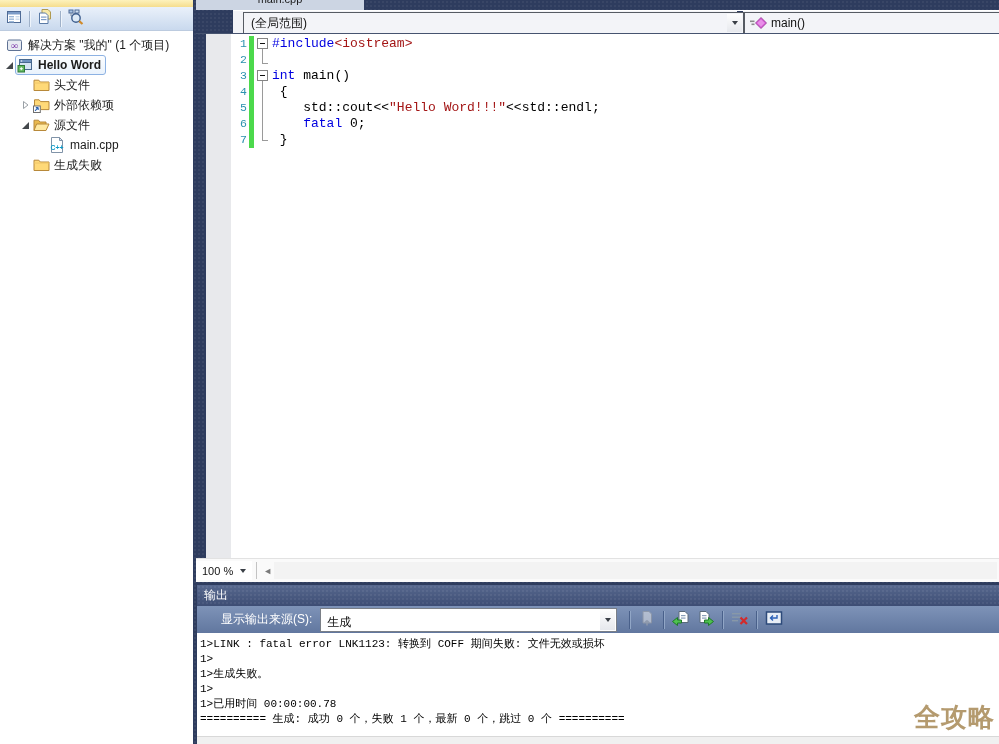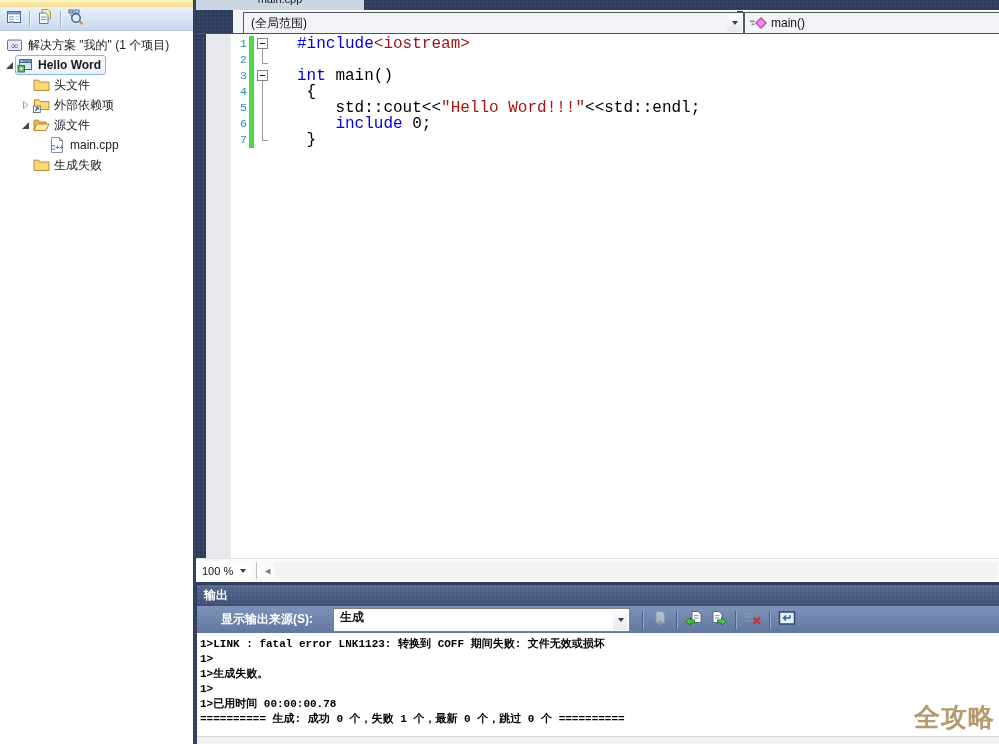--- a/index.html
+++ b/index.html
@@ -60,7 +60,7 @@
   .fold-box::after{content:"";position:absolute;left:2px;right:2px;top:4px;height:1px;background:#111;}
   .fold-v{position:absolute;width:1px;background:#9a9a9a;left:56px;}
   .fold-h{position:absolute;height:1px;background:#9a9a9a;left:56px;width:6px;}
-  .code-text{position:absolute;left:66px;white-space:pre;font-size:16px;line-height:16px;color:#000;margin-left:25px;}
+  .code-text{position:absolute;left:66px;white-space:pre;font-size:13px;line-height:16px;color:#000;}
   .tk-blue{color:var(--keyword-blue,#0000e0);}
   .tk-red{color:var(--string-red,#a31515);}
   .tk-black{color:#000;}

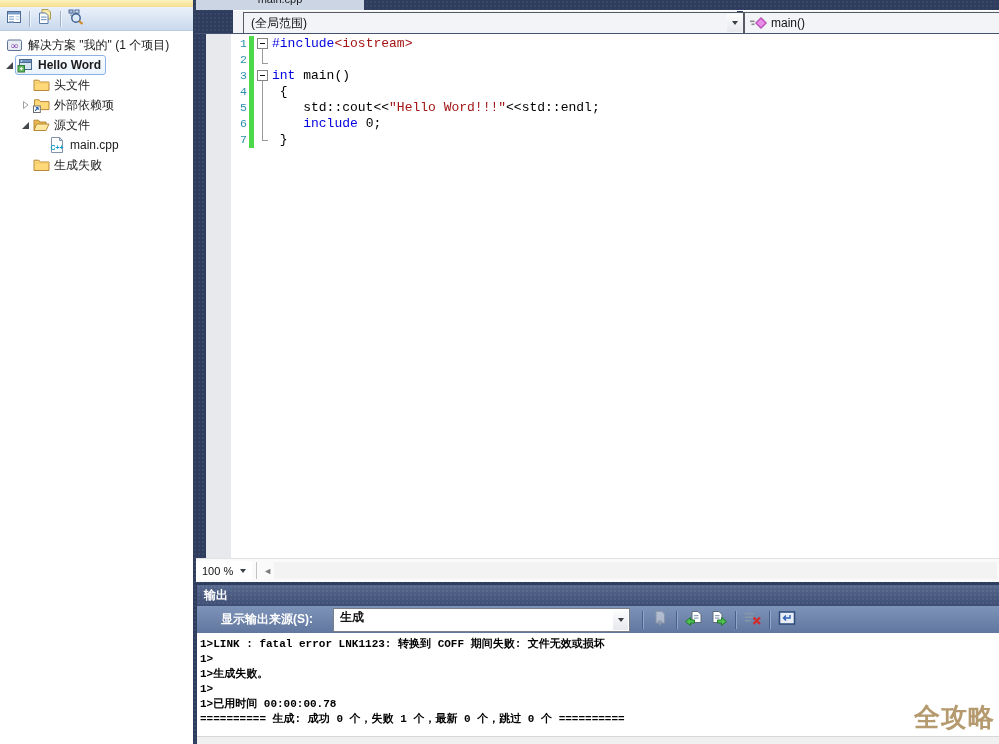--- a/index.html
+++ b/index.html
@@ -298,7 +298,7 @@
         </div>
         <div class="code-line" style="top: 82px;">
           <span class="ln">6</span>
-          <span class="code-text"><span class="tk-blue">    include</span><span class="tk-black"> 0;</span></span>
+          <span class="code-text"><span class="tk-blue">    fatal</span><span class="tk-black"> 0;</span></span>
         </div>
         <div class="code-line" style="top: 98px;">
           <span class="ln">7</span>

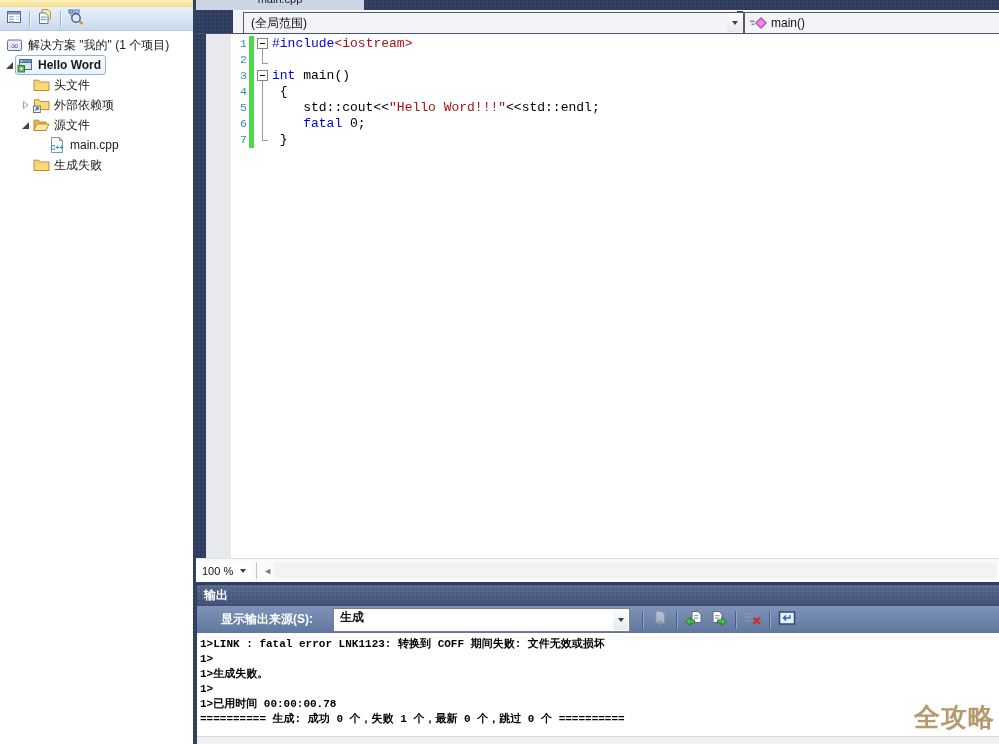--- a/index.html
+++ b/index.html
@@ -73,7 +73,7 @@
   .scroll-track{flex:1;height:17px;background:#f3f3f3;margin:0 2px;}
 
   
-  .output-panel{position:absolute;left:197px;top:585px;width:802px;height:159px;background:#fff;font-weight:bold;}
+  .output-panel{position:absolute;left:197px;top:585px;width:802px;height:159px;background:#fff;}
   .output-header{height:21px;background:linear-gradient(#57688e,#3d4d74);
     background-image:radial-gradient(rgba(255,255,255,0.06) 1px, transparent 1px),linear-gradient(#57688e,#3d4d74);
     background-size:4px 4px,100% 100%;

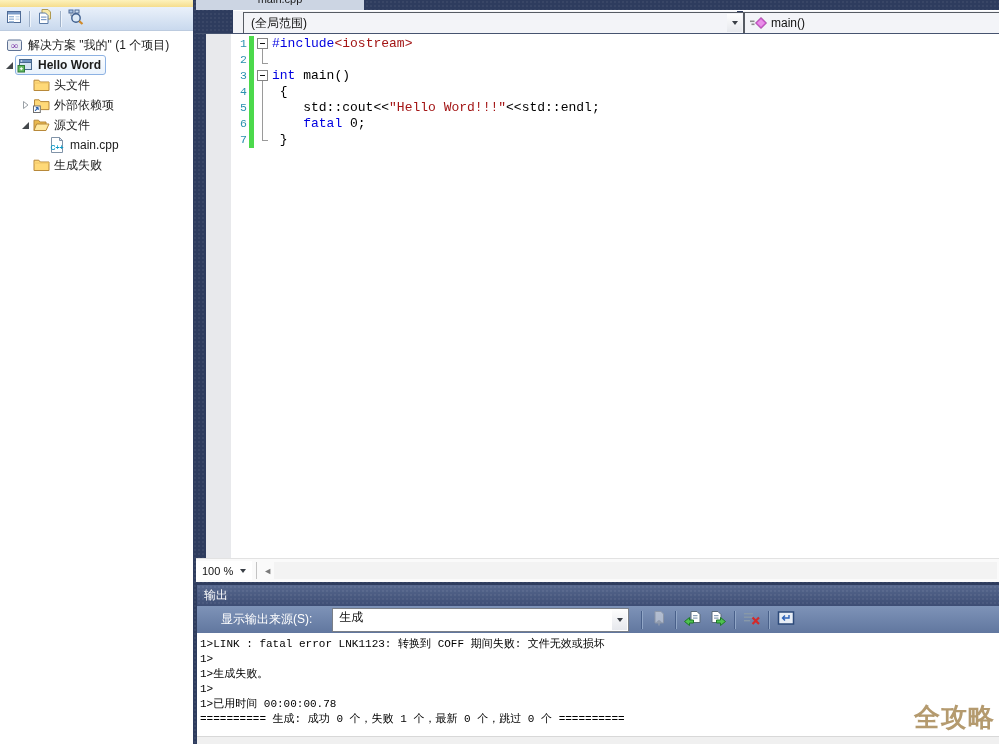--- a/index.html
+++ b/index.html
@@ -80,8 +80,8 @@
     color:#fff;font-size:12px;display:flex;align-items:center;padding-left:7px;}
   .output-toolbar{height:27px;background:linear-gradient(#7e93b8,#61779f);display:flex;align-items:center;
     padding-left:24px;color:#fff;font-size:12px;}
-  .source-combo{position:relative;margin-left:20px;width:297px;height:24px;background:#fff;border:1px solid #7a7f87;
-    display:flex;align-items:flex-start;padding-left:6px;color:#111;font-size:12px;box-sizing:border-box;}
+  .source-combo{position:relative;margin-left:8px;width:297px;height:24px;background:#fff;border:1px solid #7a7f87;
+    display:flex;align-items:flex-end;padding-left:6px;color:#111;font-size:12px;box-sizing:border-box;}
   .ot-sep{width:1px;height:18px;background:#49608a;margin:0 4px;box-shadow:1px 0 0 #91a6c6;flex:none;}
   .ot-btn{width:25px;height:22px;display:flex;align-items:center;justify-content:center;flex:none;}
   .ot-btn.disabled{opacity:.5;filter:grayscale(1);}

